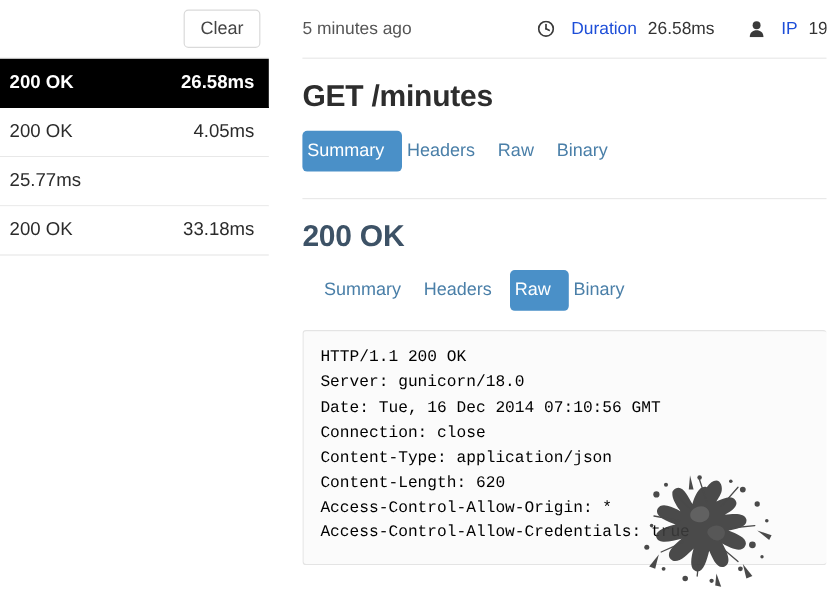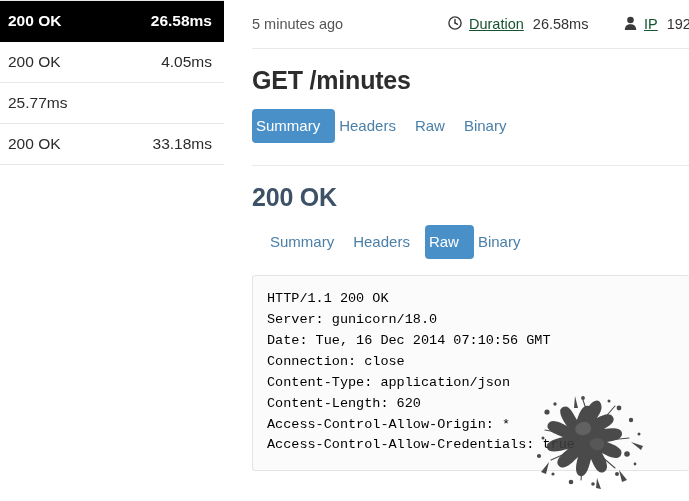--- a/index.html
+++ b/index.html
@@ -225,6 +225,9 @@
 
   <div class="sidebar">
 
+    <div class="sidebar-toolbar">
+      <button class="clear-button">Clear</button>
+    </div>
 
     <ul class="req-list">
 

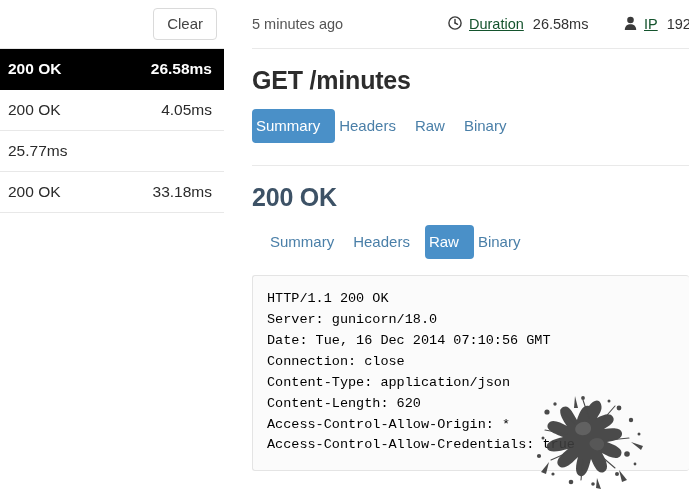--- a/index.html
+++ b/index.html
@@ -107,7 +107,7 @@
   }
   .meta-item {
     display: flex;
-    align-items: flex-start;
+    align-items: center;
   }
   .meta-time {
     width: 196px;

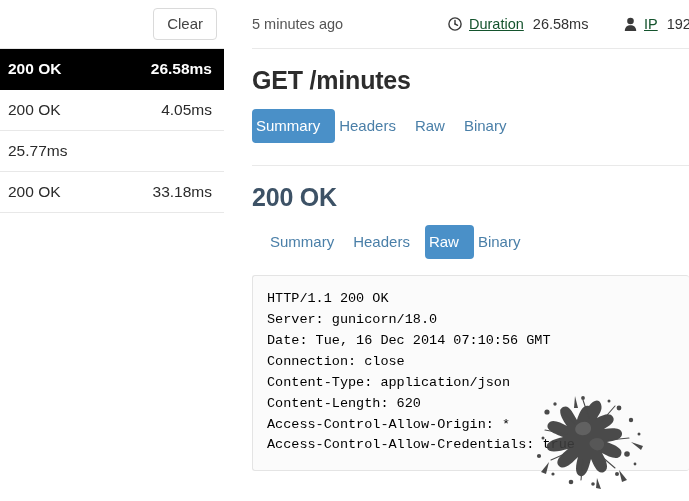--- a/index.html
+++ b/index.html
@@ -122,9 +122,8 @@
     flex: 0 0 auto;
   }
   .meta-label {
-    color: #14532d;
-    margin-left: 7px;
-    text-decoration: underline;
+    color: #1d4ed8;
+    margin-left: 14px;
   }
   .meta-value {
     color: #333333;

